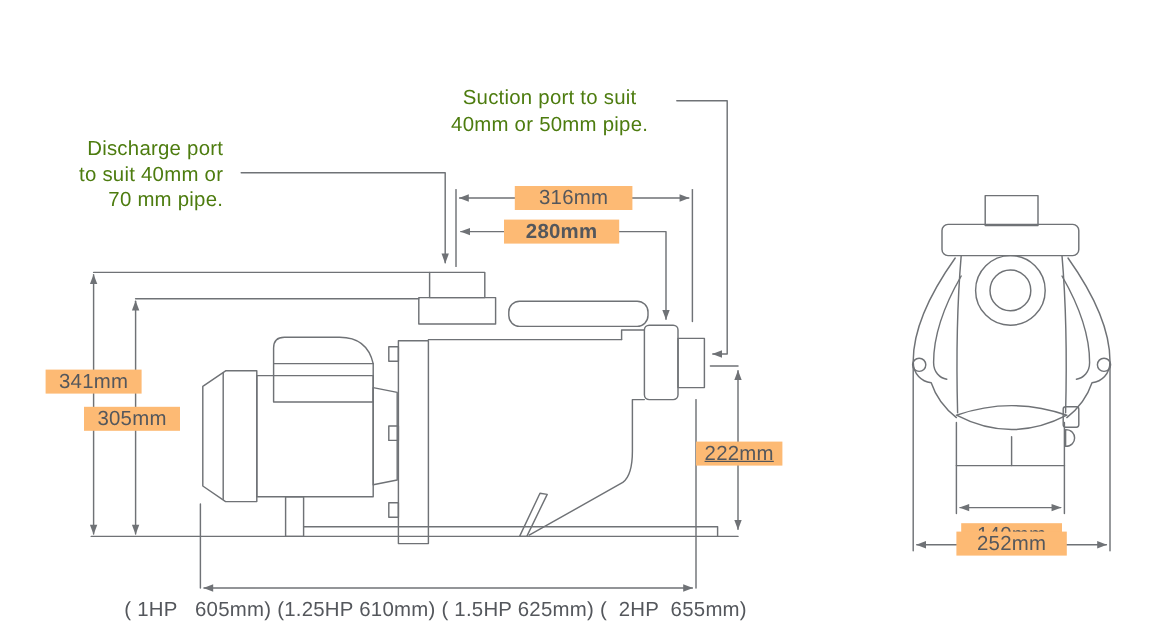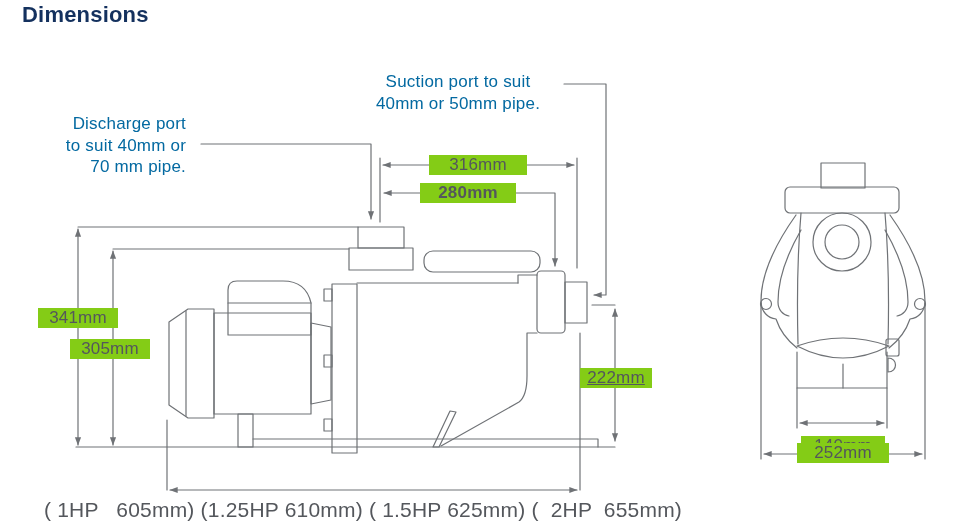--- a/index.html
+++ b/index.html
@@ -31,7 +31,6 @@
 
 <div id="page">
 
-  <div id="page-title">Dimensions</div>
 
   <svg width="960" height="531" viewBox="0 0 960 531" fill="none" stroke="#6f7276" stroke-width="1.2" stroke-linecap="round" stroke-linejoin="round">
     <defs>

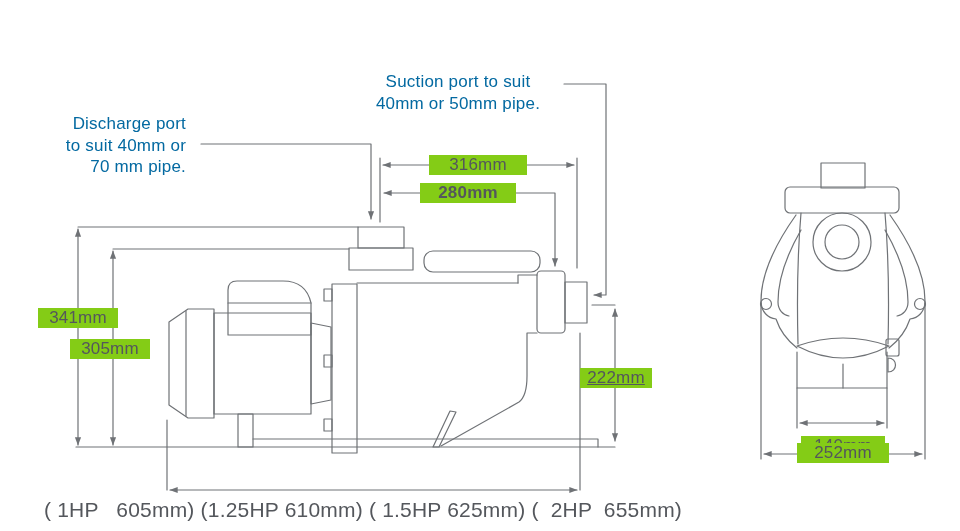--- a/index.html
+++ b/index.html
@@ -14,7 +14,7 @@
   }
   svg{position:absolute;left:0;top:0;}
   .lbl{
-    position:absolute;font-size:17px;line-height:21.5px;color:#0369a1;
+    position:absolute;font-size:17px;line-height:21.5px;color:#4d7c0f;
     white-space:pre-line;letter-spacing:.2px;
   }
   .dim{

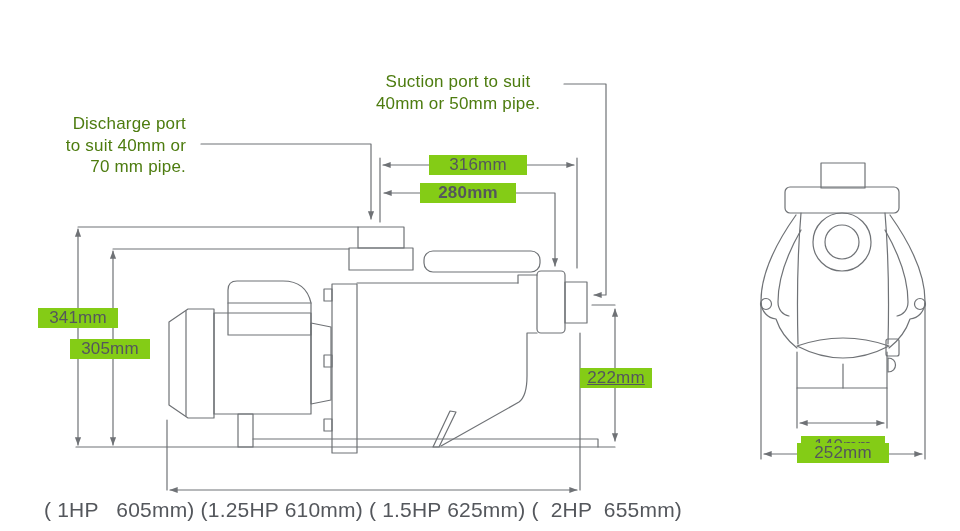--- a/index.html
+++ b/index.html
@@ -19,7 +19,7 @@
   }
   .dim{
     position:absolute;font-size:17px;line-height:20px;color:#54575c;
-    text-align:center;background:#84cc16;letter-spacing:.2px;
+    text-align:center;background:#fdba74;letter-spacing:.2px;
   }
   .hp{
     position:absolute;font-size:21px;color:#54575c;text-align:center;

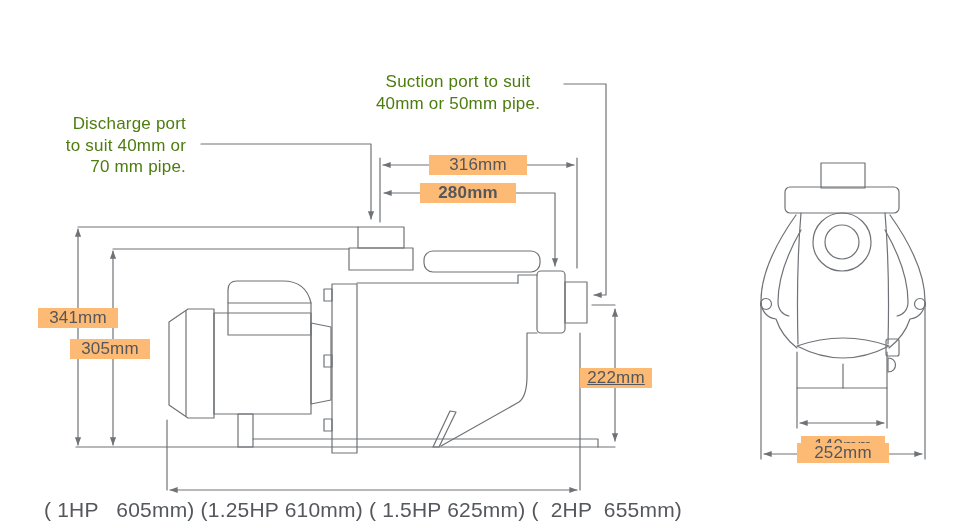--- a/index.html
+++ b/index.html
@@ -22,7 +22,7 @@
     text-align:center;background:#fdba74;letter-spacing:.2px;
   }
   .hp{
-    position:absolute;font-size:21px;color:#54575c;text-align:center;
+    position:absolute;font-size:17px;color:#54575c;text-align:center;
     white-space:pre;letter-spacing:.2px;
   }
 </style>

